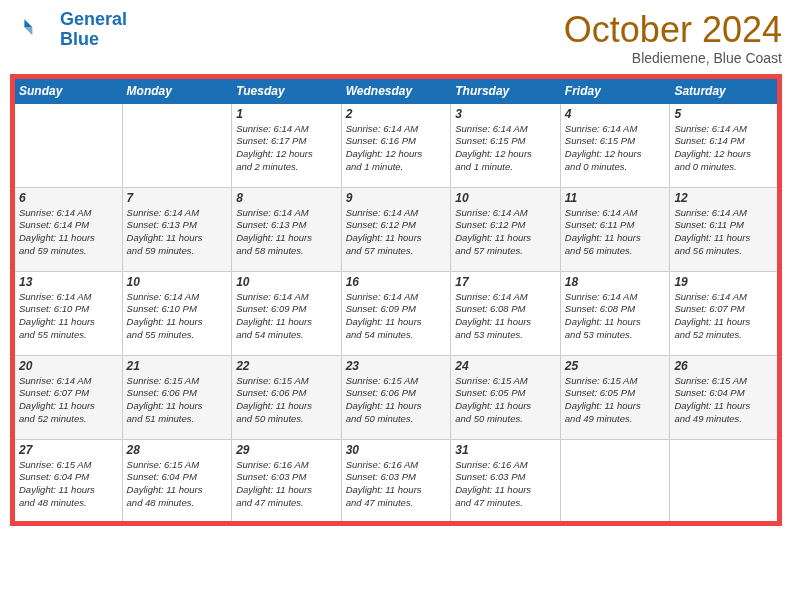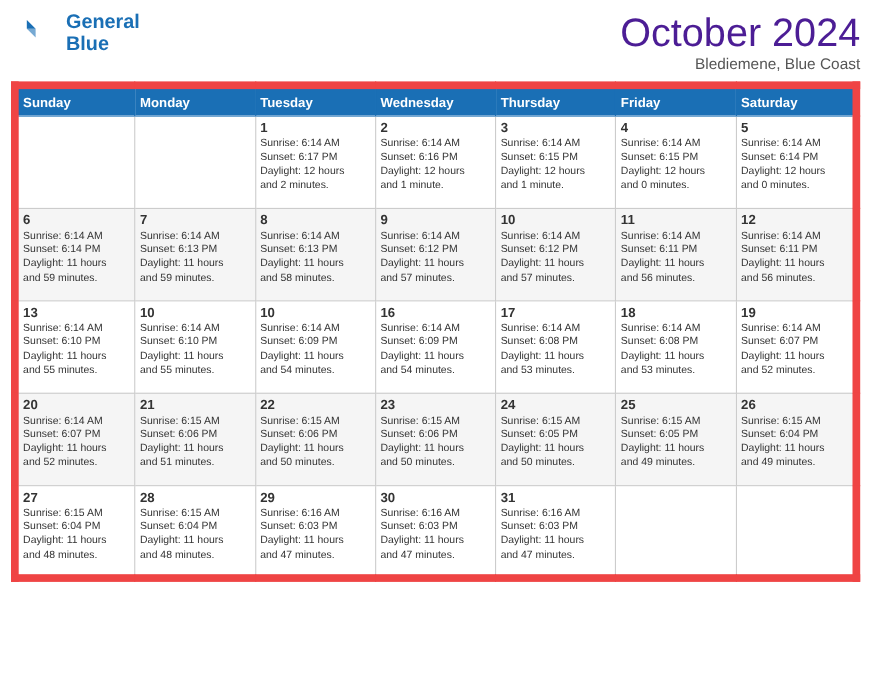--- a/index.html
+++ b/index.html
@@ -47,7 +47,7 @@
     .month-title {
       font-size: 36px;
       font-weight: 300;
-      color: #4c1d95;
+      color: #a16207;
       line-height: 1.1;
     }
     .location {

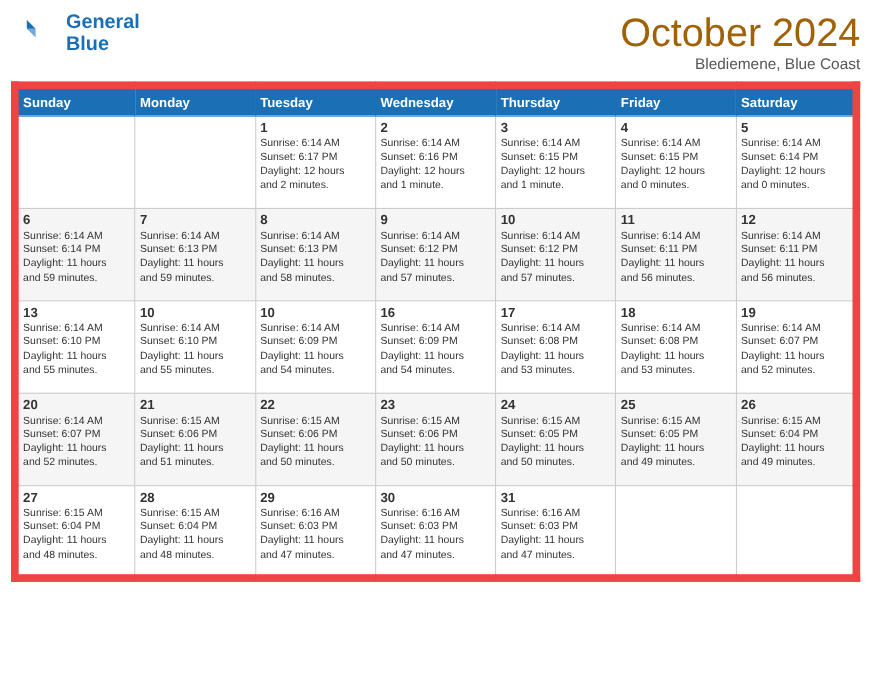--- a/index.html
+++ b/index.html
@@ -57,7 +57,8 @@
     .calendar {
       width: 100%;
       border-collapse: collapse;
-      border: 7px solid #ef4444;
+      border: 5px solid #ef4444;
+      font-style: italic;
     }
     .calendar th {
       background: #1a6fb5;

